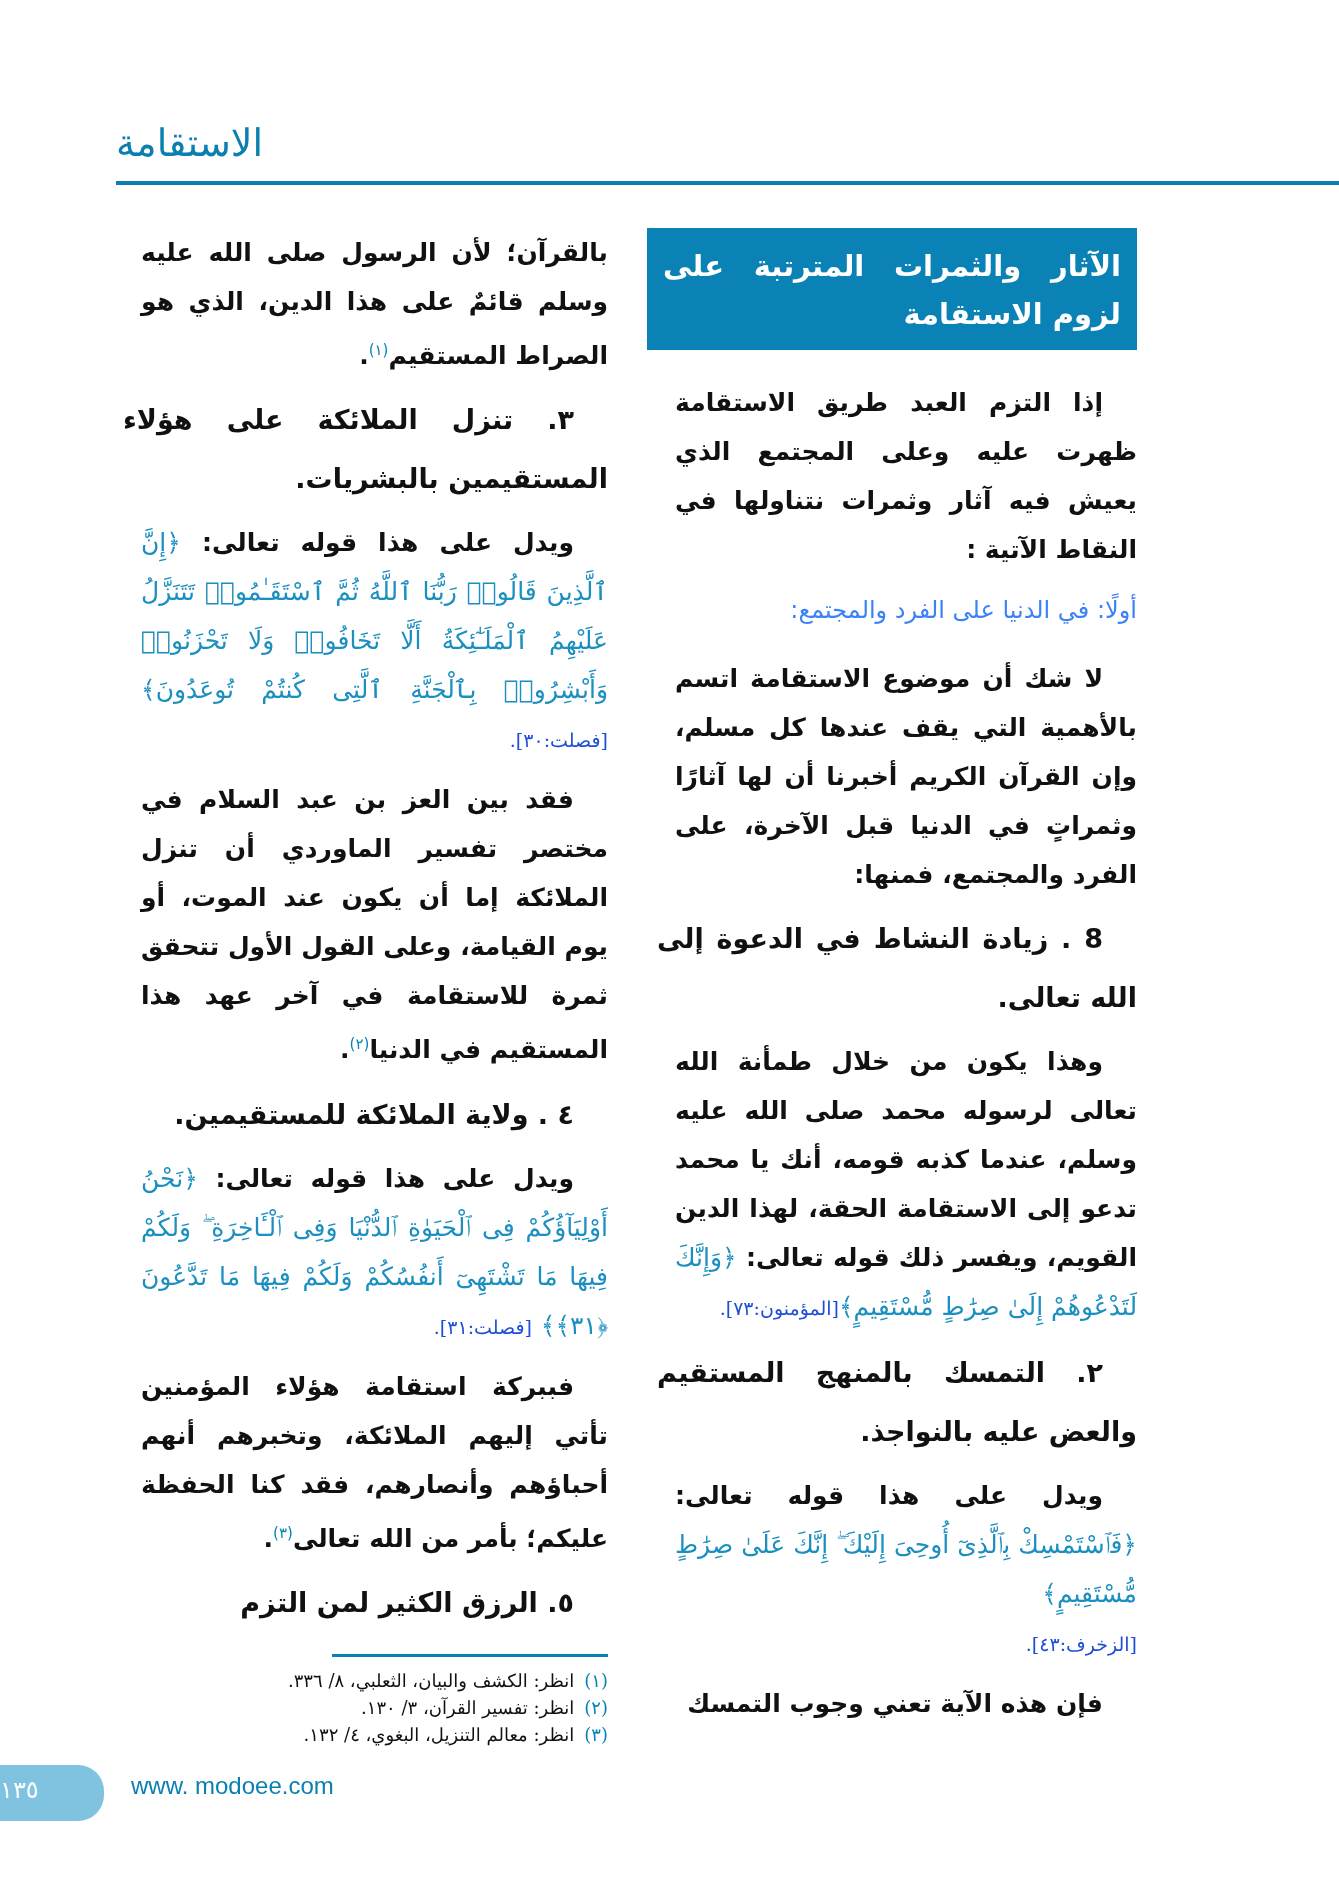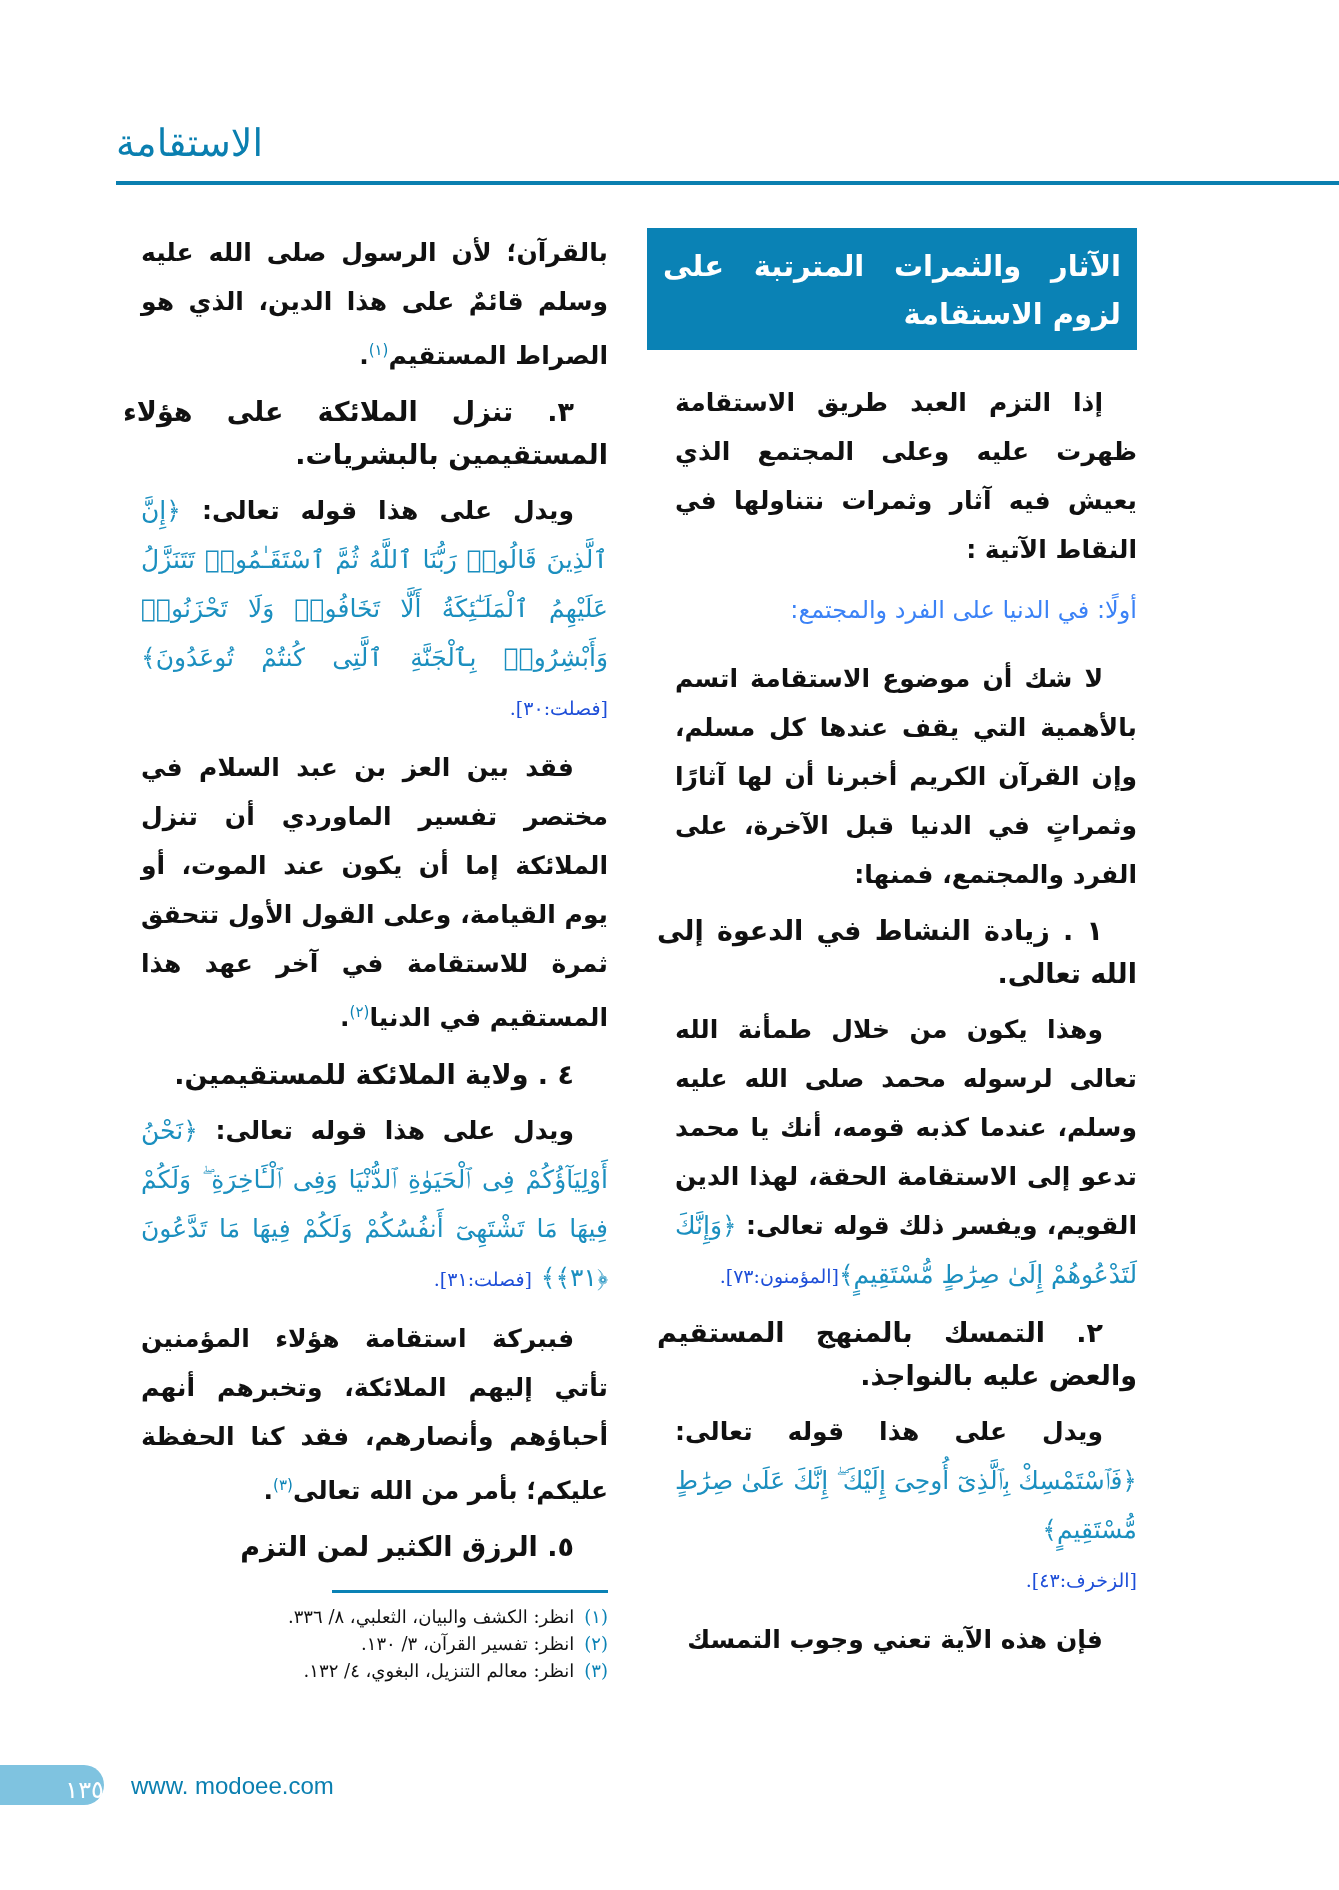--- a/index.html
+++ b/index.html
@@ -38,7 +38,7 @@
       text-indent: 0; font-weight: normal;
     }
     .point {
-      font-size: 27px; font-weight: bold; line-height: 43px; text-indent: 34px;
+      font-size: 27px; font-weight: bold; line-height: 59px; text-indent: 34px;
       margin-bottom: 10px;
       margin-left: 10px;
     }

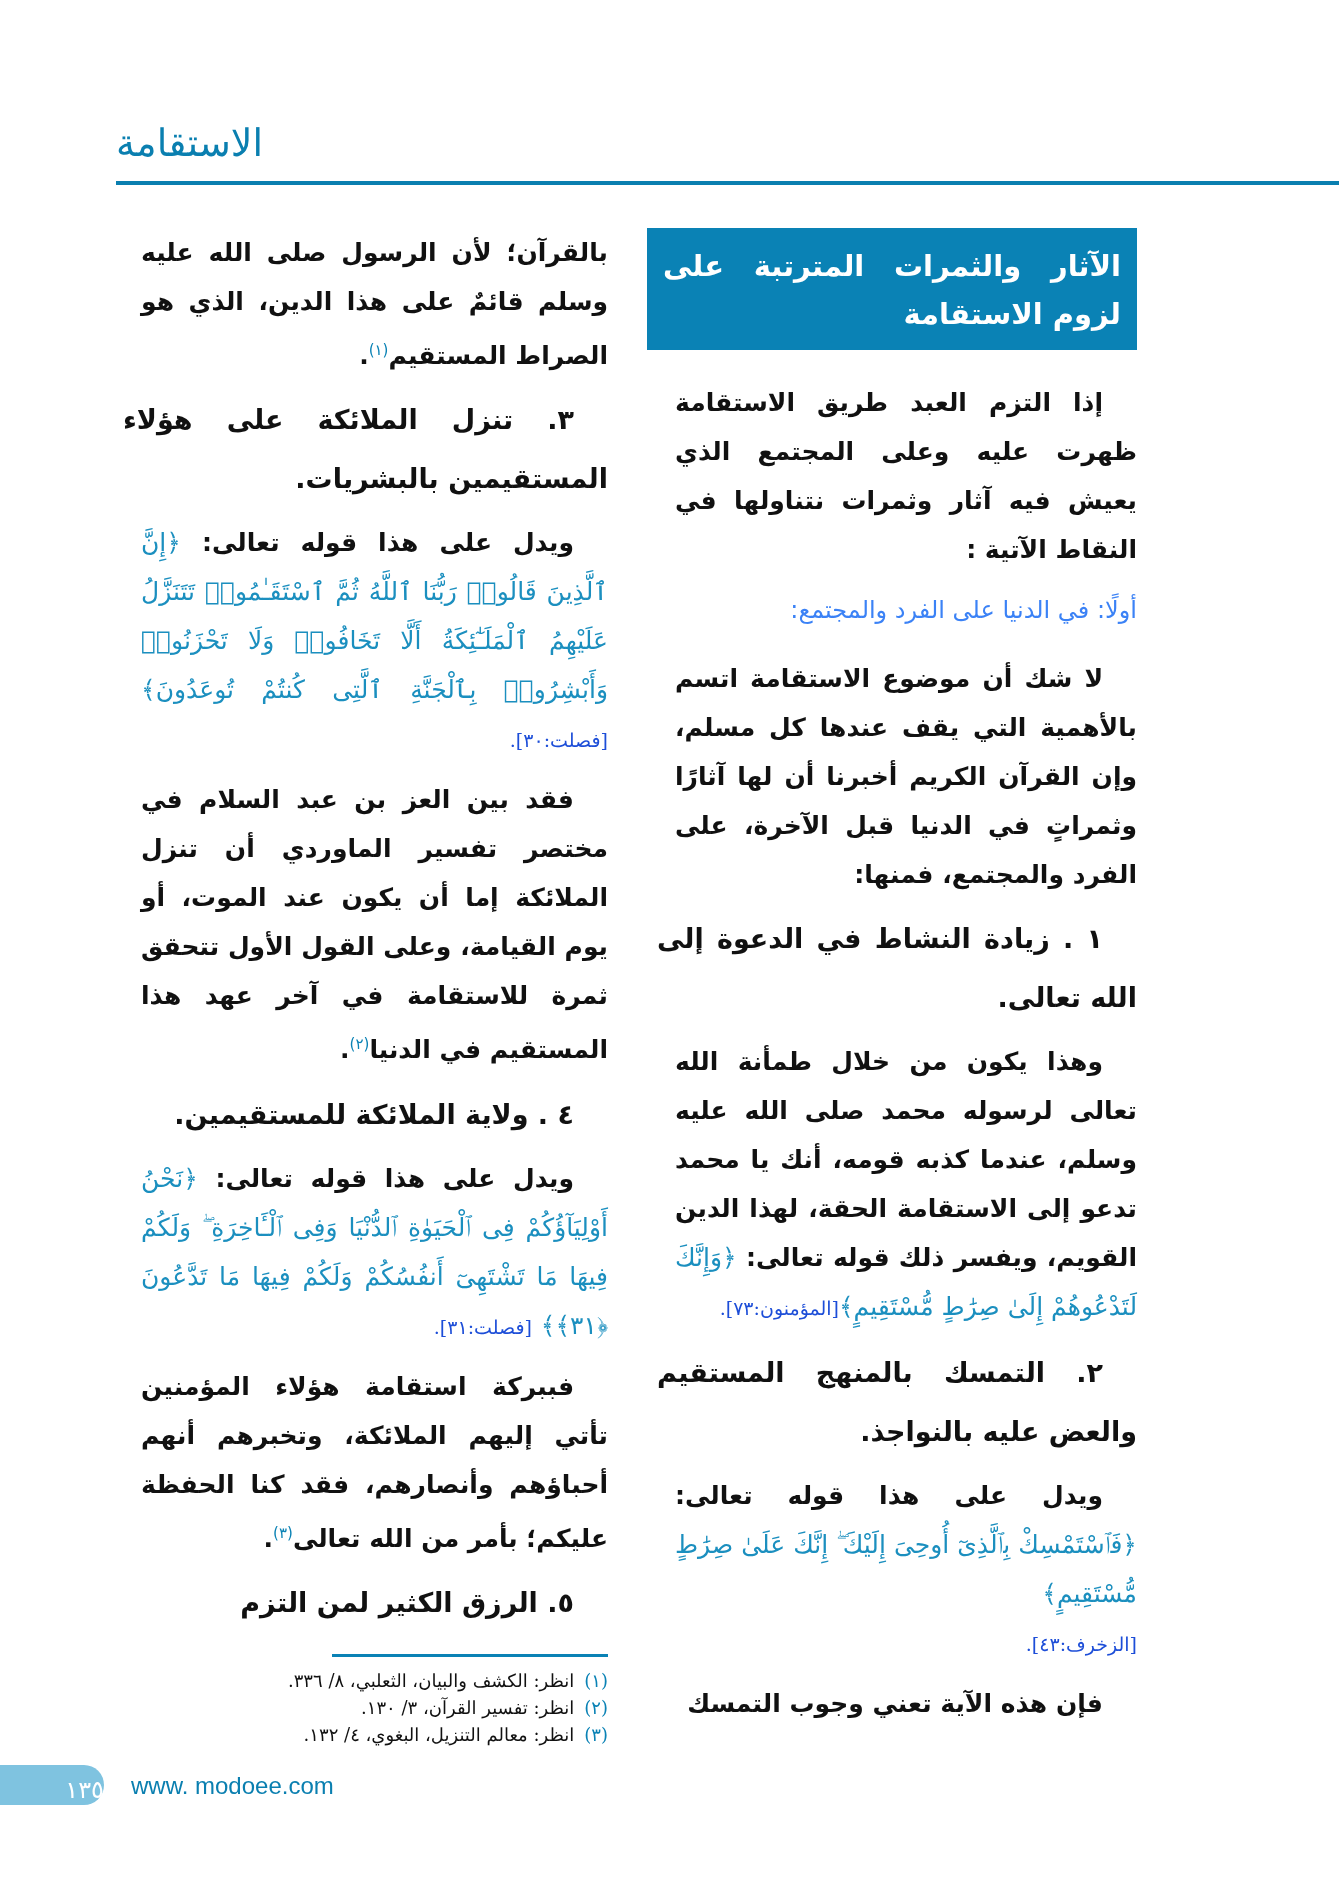--- a/index.html
+++ b/index.html
@@ -85,7 +85,7 @@
 
   <p class="para">لا شك أن موضوع الاستقامة اتسم بالأهمية التي يقف عندها كل مسلم، وإن القرآن الكريم أخبرنا أن لها آثارًا وثمراتٍ في الدنيا قبل الآخرة، على الفرد والمجتمع، فمنها:</p>
 
-  <p class="point">١ . زيادة النشاط في الدعوة إلى الله تعالى.</p>
+  <p class="point">8 . زيادة النشاط في الدعوة إلى الله تعالى.</p>
 
   <p class="para">
     <span>وهذا يكون من خلال طمأنة الله تعالى لرسوله محمد صلى الله عليه وسلم، عندما كذبه قومه، أنك يا محمد تدعو إلى الاستقامة الحقة، لهذا الدين القويم، ويفسر ذلك قوله تعالى:</span>

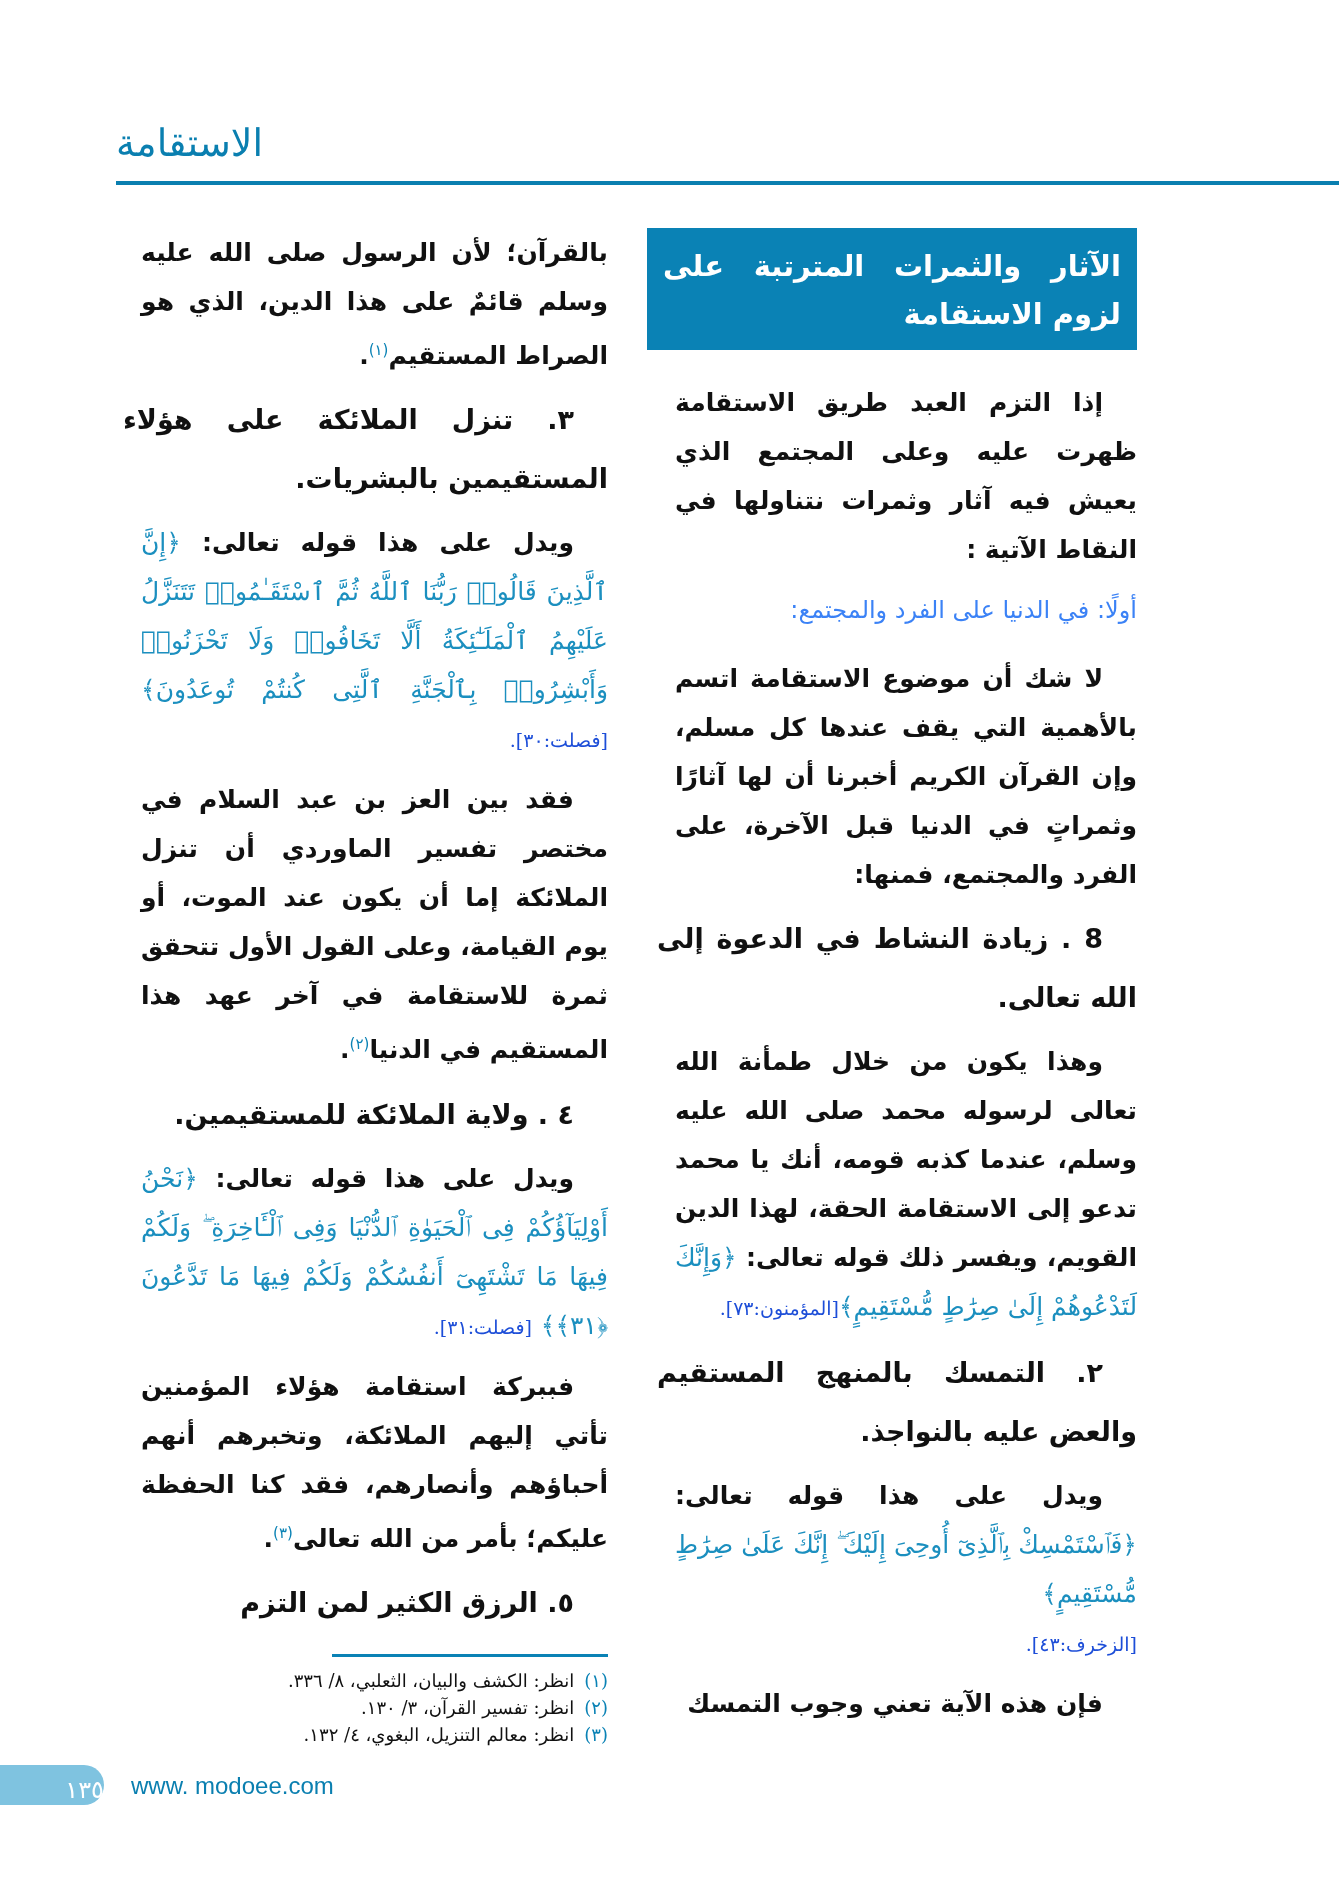--- a/index.html
+++ b/index.html
@@ -61,9 +61,9 @@
     .footnote { display: flex; gap: 10px; }
     .footnote .fn-num { color: #0a82b5; }
     .page-badge {
-      position: absolute; left: 0; top: 1765px; width: 104px; height: 40px;
+      position: absolute; left: 0; top: 1765px; width: 104px; height: 56px;
       background: #7fc3e0; border-radius: 0 26px 26px 0;
-      color: #ffffff; font-size: 24px; line-height: 50px; text-align: right;
+      color: #ffffff; font-size: 24px; line-height: 50px; text-align: left;
     }
     .site-url {
       position: absolute; left: 131px; top: 1772px;

